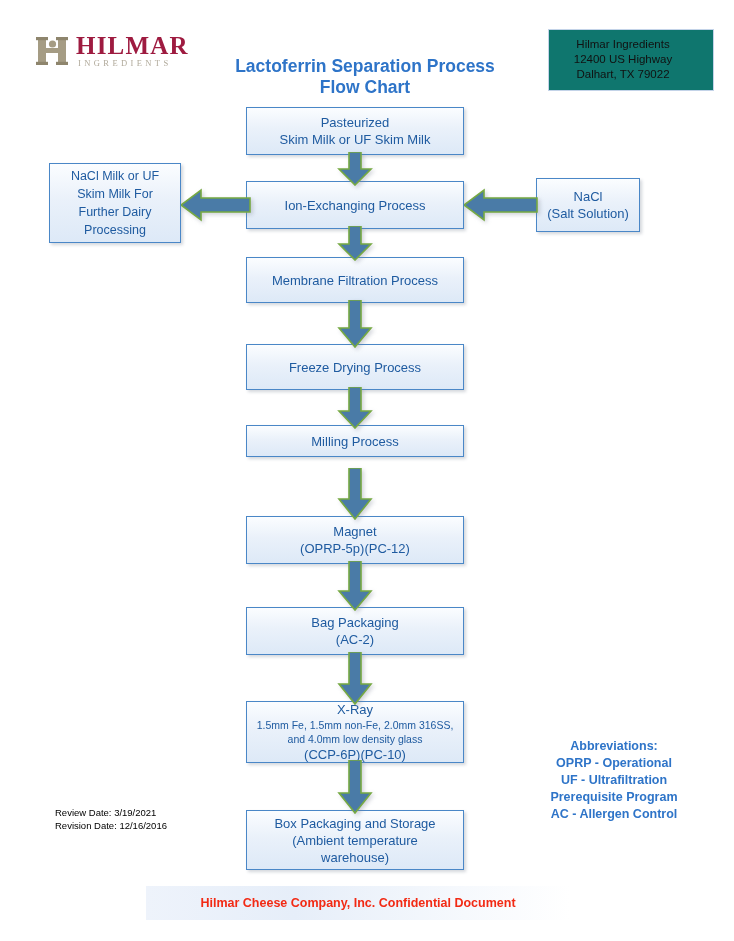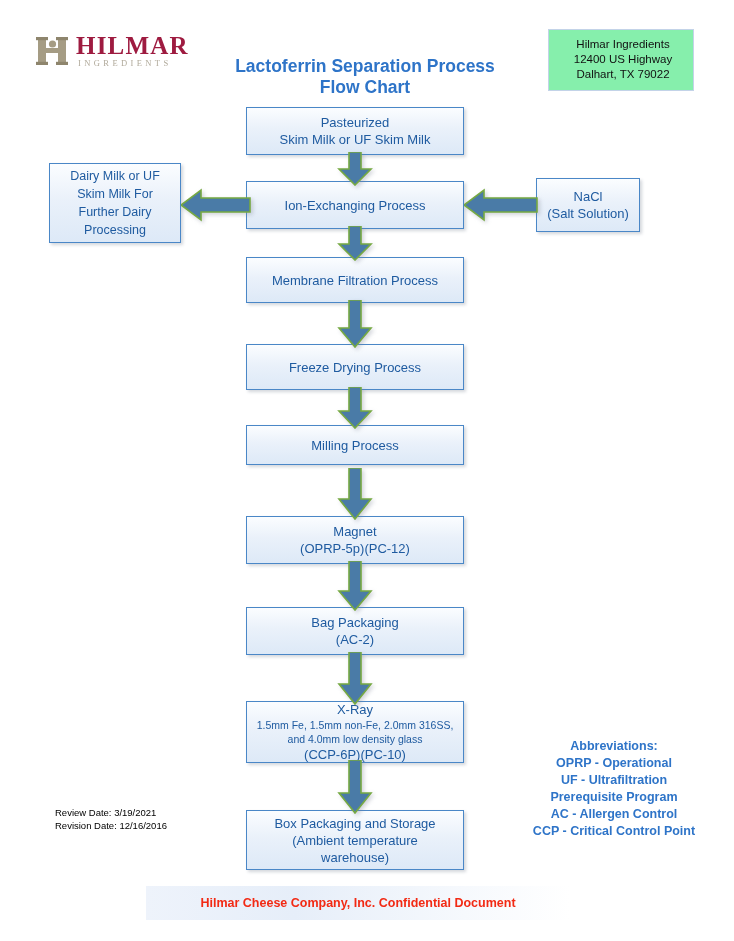--- a/index.html
+++ b/index.html
@@ -70,8 +70,8 @@
     left: 548px;
     top: 29px;
     width: 140px;
-    padding: 7px 0 8px 4px;
-    background: #86efac;
+    padding: 7px 20px 8px 4px;
+    background: #0f766e;
     border: 1px solid #c3d3e8;
     text-align: center;
     font-size: 11.5px;

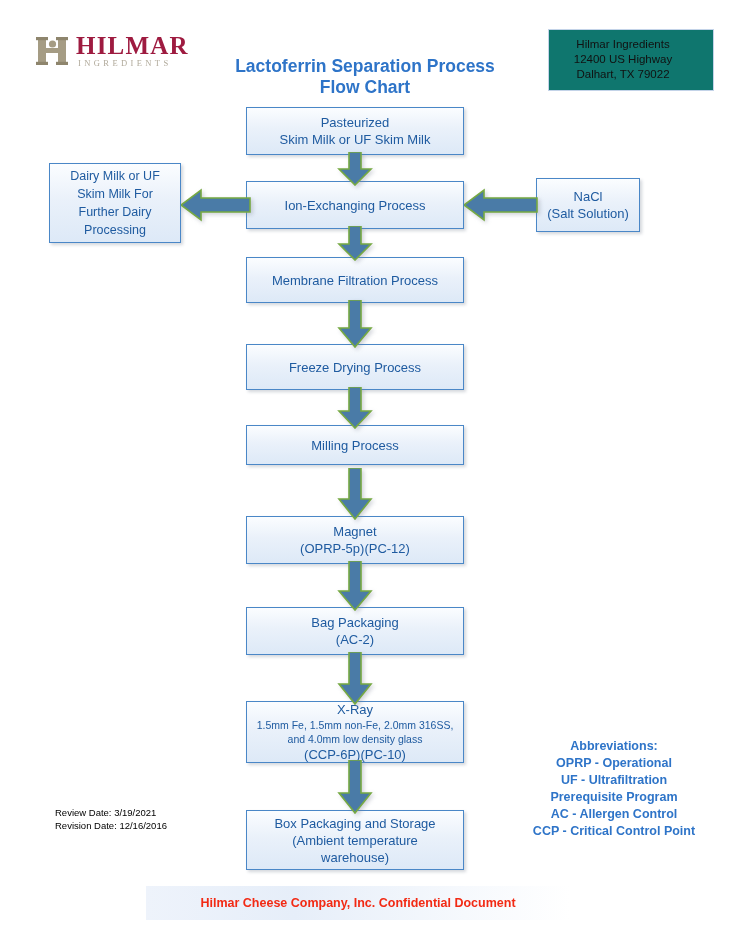--- a/index.html
+++ b/index.html
@@ -190,7 +190,7 @@
 </div>
 
 <div class="pbox" style="left:49px; top:163px; width:132px; height:80px; font-size:12.5px; line-height:18px;">
-  <span class="l1">Dairy Milk or UF</span>
+  <span class="l1">NaCl Milk or UF</span>
   <span class="l2">Skim Milk For</span>
   <span class="l3">Further Dairy</span>
   <span class="l3">Processing</span>

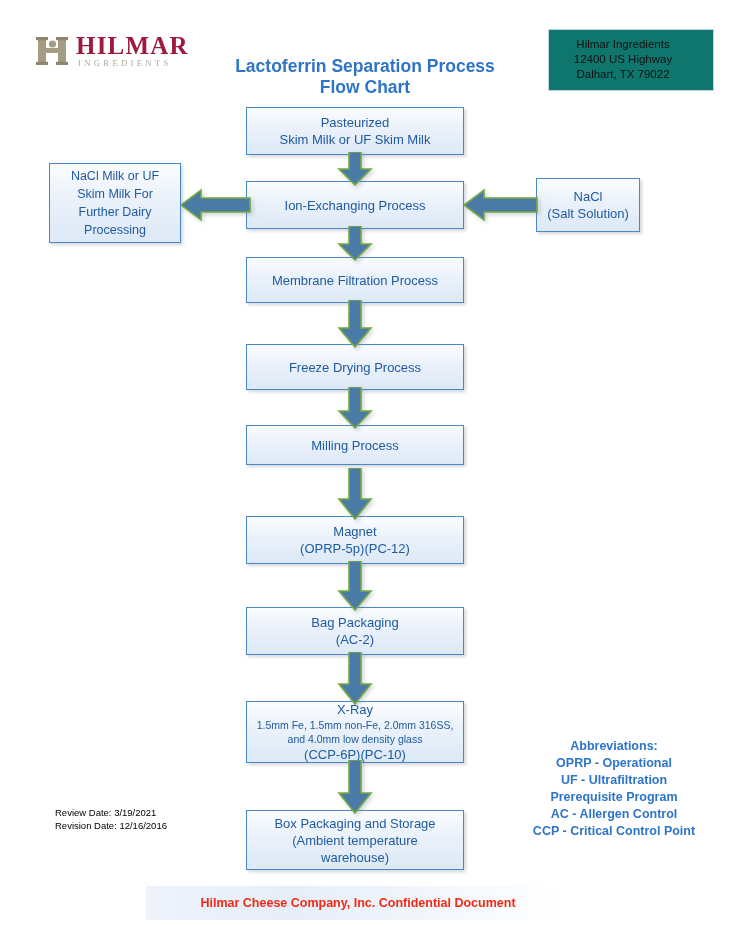--- a/index.html
+++ b/index.html
@@ -209,7 +209,7 @@
   <span class="l1">Freeze Drying Process</span>
 </div>
 
-<div class="pbox" style="left:246px; top:425px; width:218px; height:40px;">
+<div class="pbox" style="left:246px; top:425px; width:218px; height:32px;">
   <span class="l1">Milling Process</span>
 </div>
 

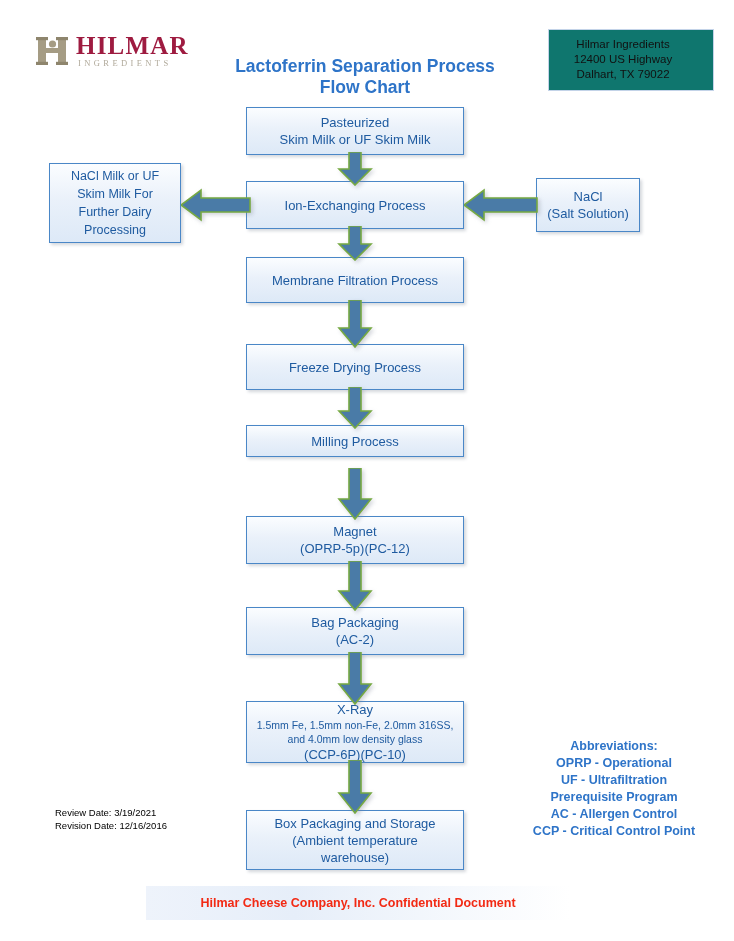--- a/index.html
+++ b/index.html
@@ -282,7 +282,6 @@
   <div>UF - Ultrafiltration</div>
   <div>Prerequisite Program</div>
   <div>AC - Allergen Control</div>
-  <div>CCP - Critical Control Point</div>
 </div>
 
 <div id="dates">

